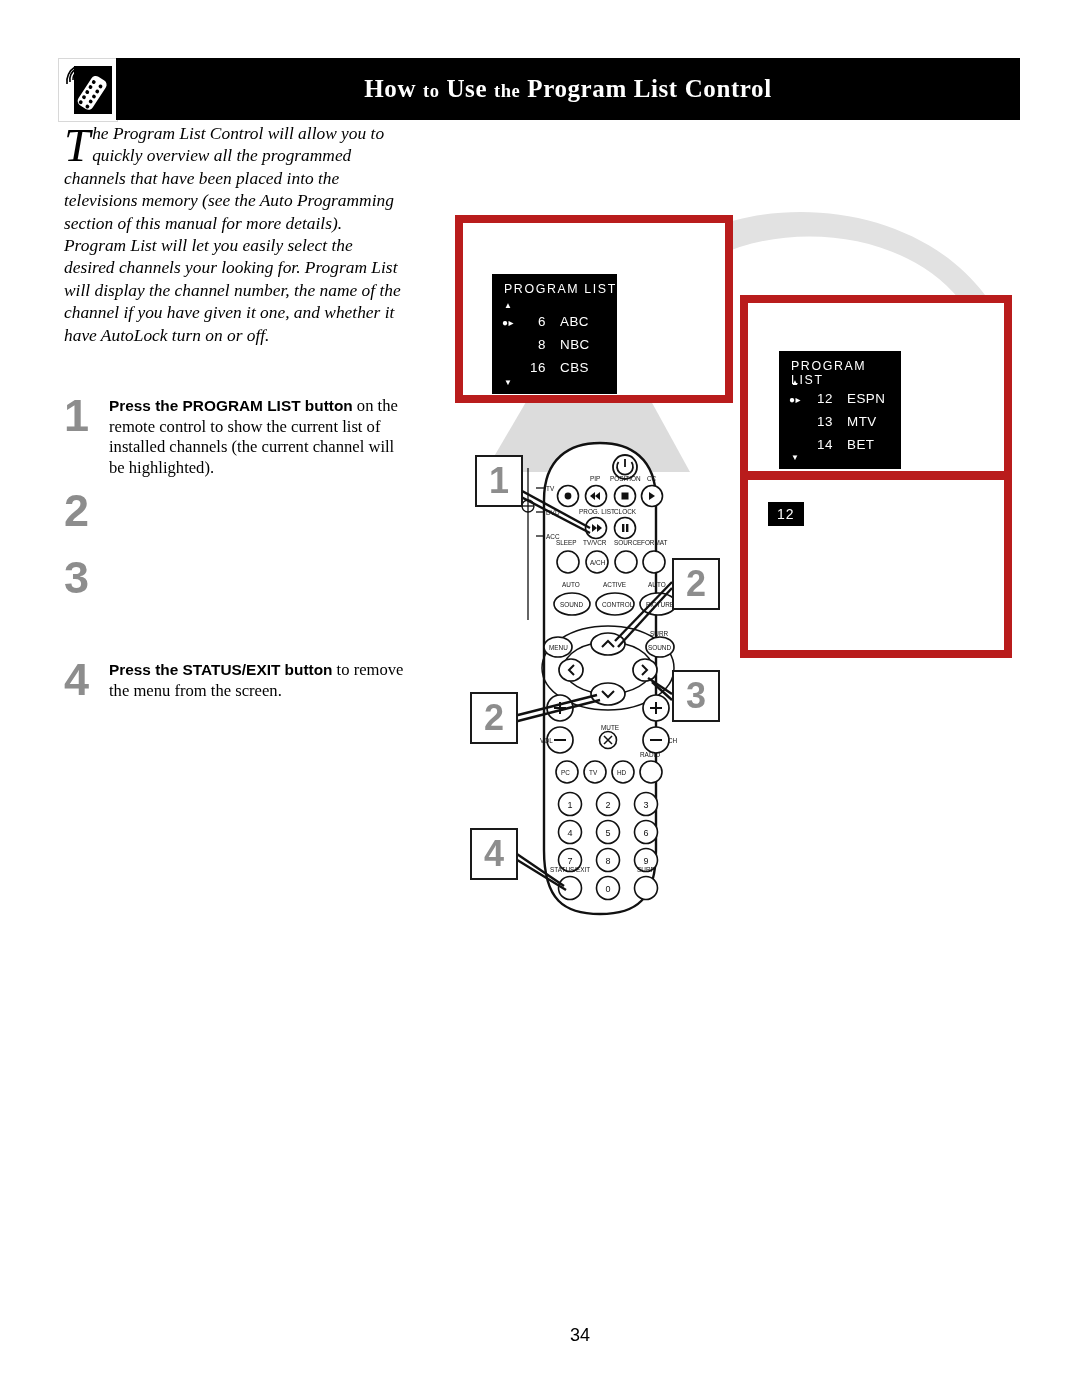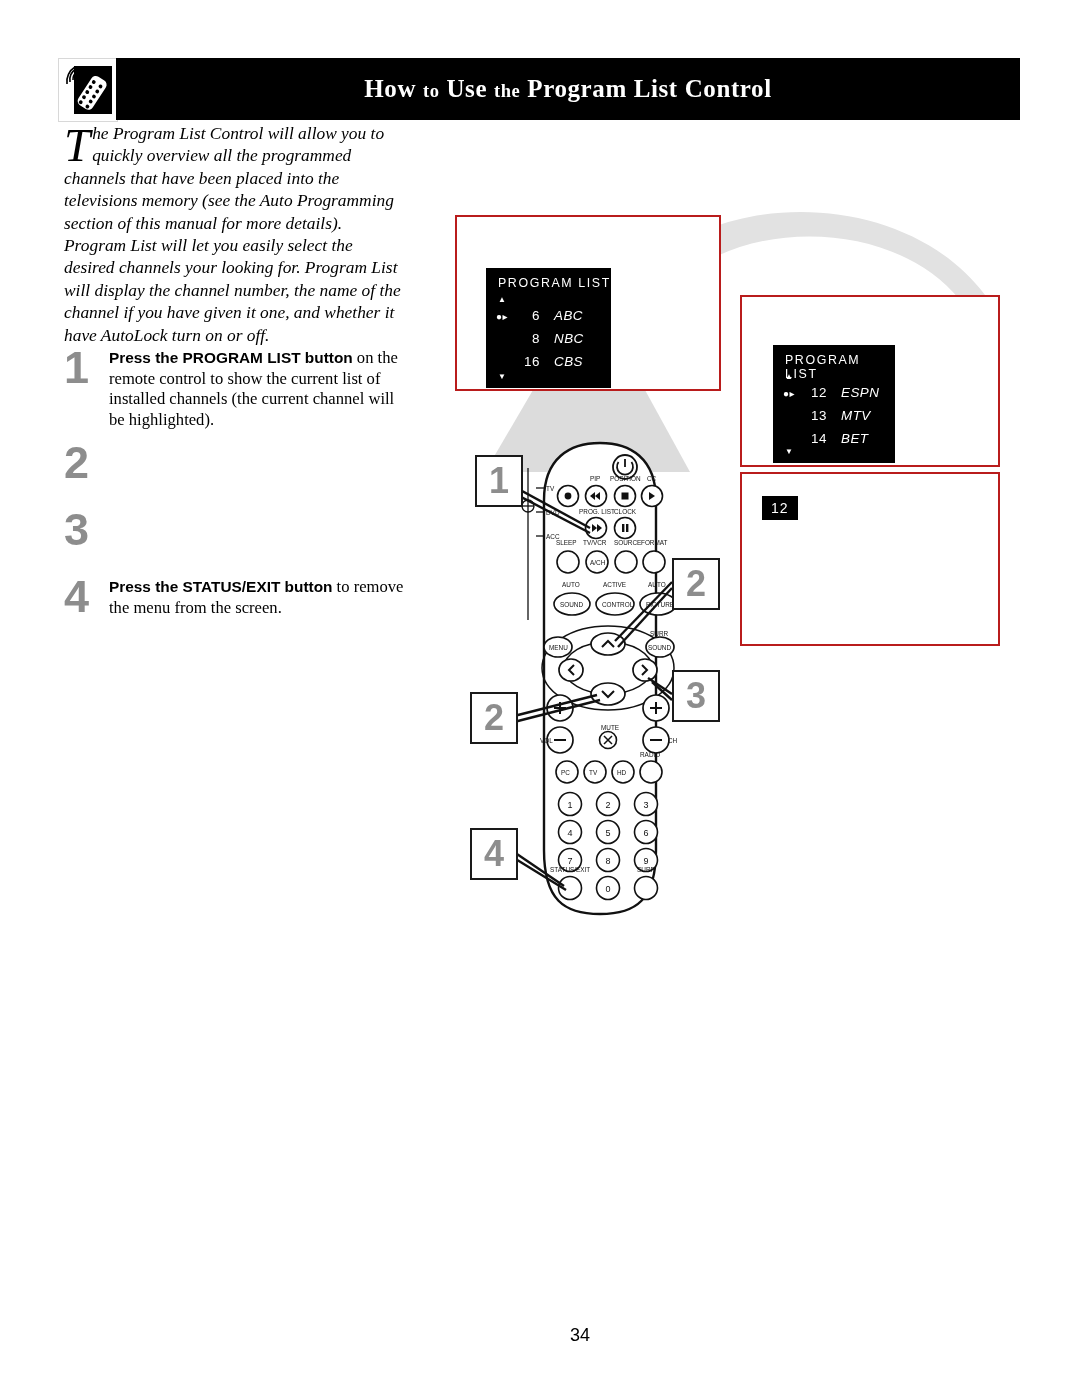--- a/index.html
+++ b/index.html
@@ -36,7 +36,7 @@
   .art svg{position:absolute;left:0;top:0;}
 
   
-  .tv{position:absolute;background:#fff;border:2px solid #b91c1c;}
+  .tv{position:absolute;background:#fff;border:8px solid #b91c1c;}
   .tv1{left:15px;top:15px;width:262px;height:172px;}
   .tv2{left:300px;top:95px;width:256px;height:168px;}
   .tv3{left:300px;top:272px;width:256px;height:170px;}

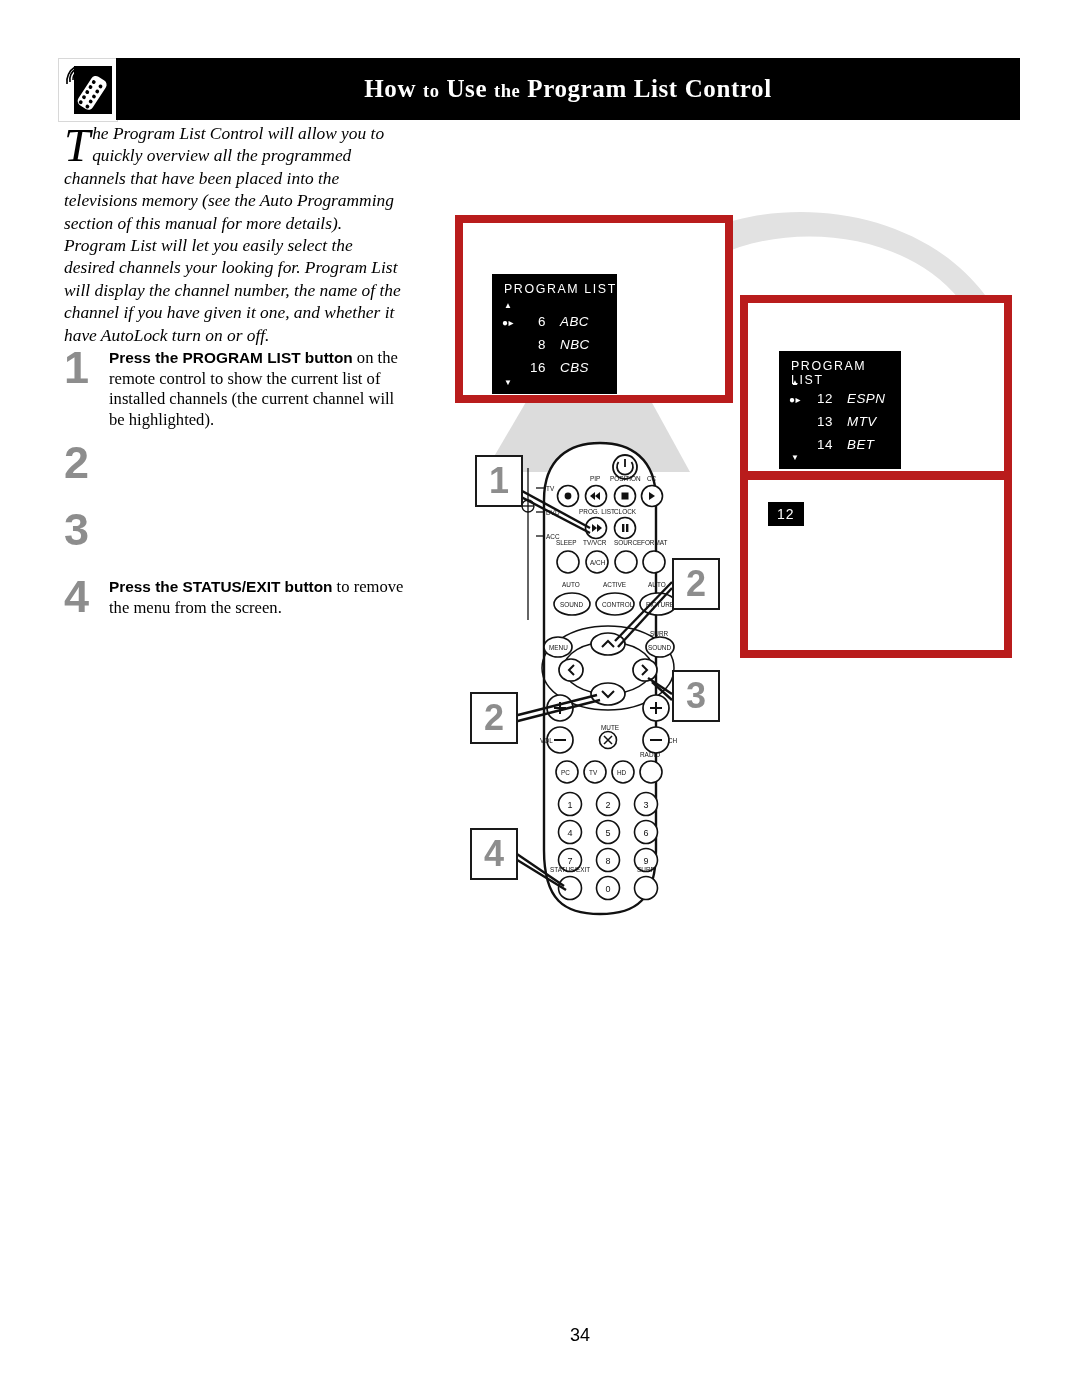--- a/index.html
+++ b/index.html
@@ -51,7 +51,7 @@
   .osd-row{position:absolute;left:10px;font-size:13.4px;letter-spacing:.5px;white-space:nowrap;}
   .osd-mark{display:inline-block;width:16px;font-size:10px;}
   .osd-ch{display:inline-block;width:28px;text-align:right;}
-  .osd-name{display:inline-block;padding-left:14px;font-style:italic;}
+  .osd-name{display:inline-block;padding-left:14px;}
   .chanbox{position:absolute;left:20px;top:22px;background:#000;color:#fff;
            font-family:"Liberation Sans",sans-serif;font-size:14px;padding:4px 9px;letter-spacing:1px;}
 

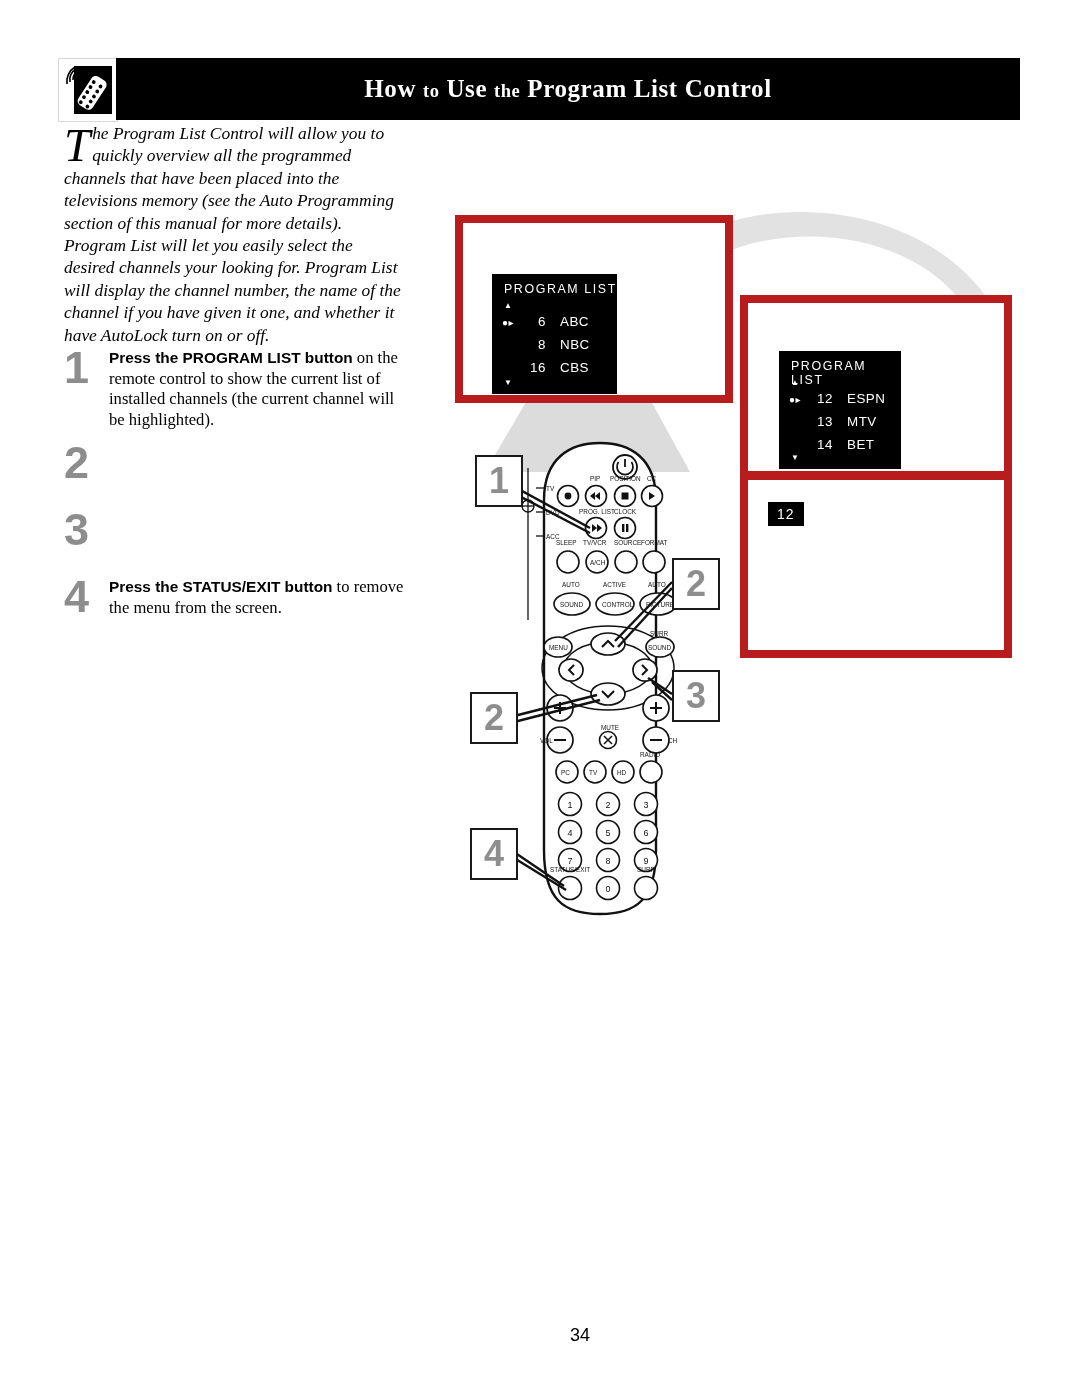--- a/index.html
+++ b/index.html
@@ -25,7 +25,7 @@
   .step{position:relative;min-height:54px;margin-bottom:13px;}
   .step-num{position:absolute;left:0;top:-6px;width:34px;text-align:left;font-family:"Liberation Sans",sans-serif;
             font-weight:bold;font-size:45px;line-height:52px;color:#8d8d8d;}
-  .step-txt{margin-left:45px;font-family:"Liberation Serif",serif;font-size:16.6px;line-height:20.5px;}
+  .step-txt{margin-left:45px;font-family:"Liberation Serif",serif;font-size:16.6px;line-height:20.5px;margin-top:48px;}
   .step-txt b{font-family:"Liberation Sans",sans-serif;font-size:15.4px;font-weight:bold;}
 
   .pagenum{position:absolute;left:0;top:1325px;width:1080px;text-align:center;

